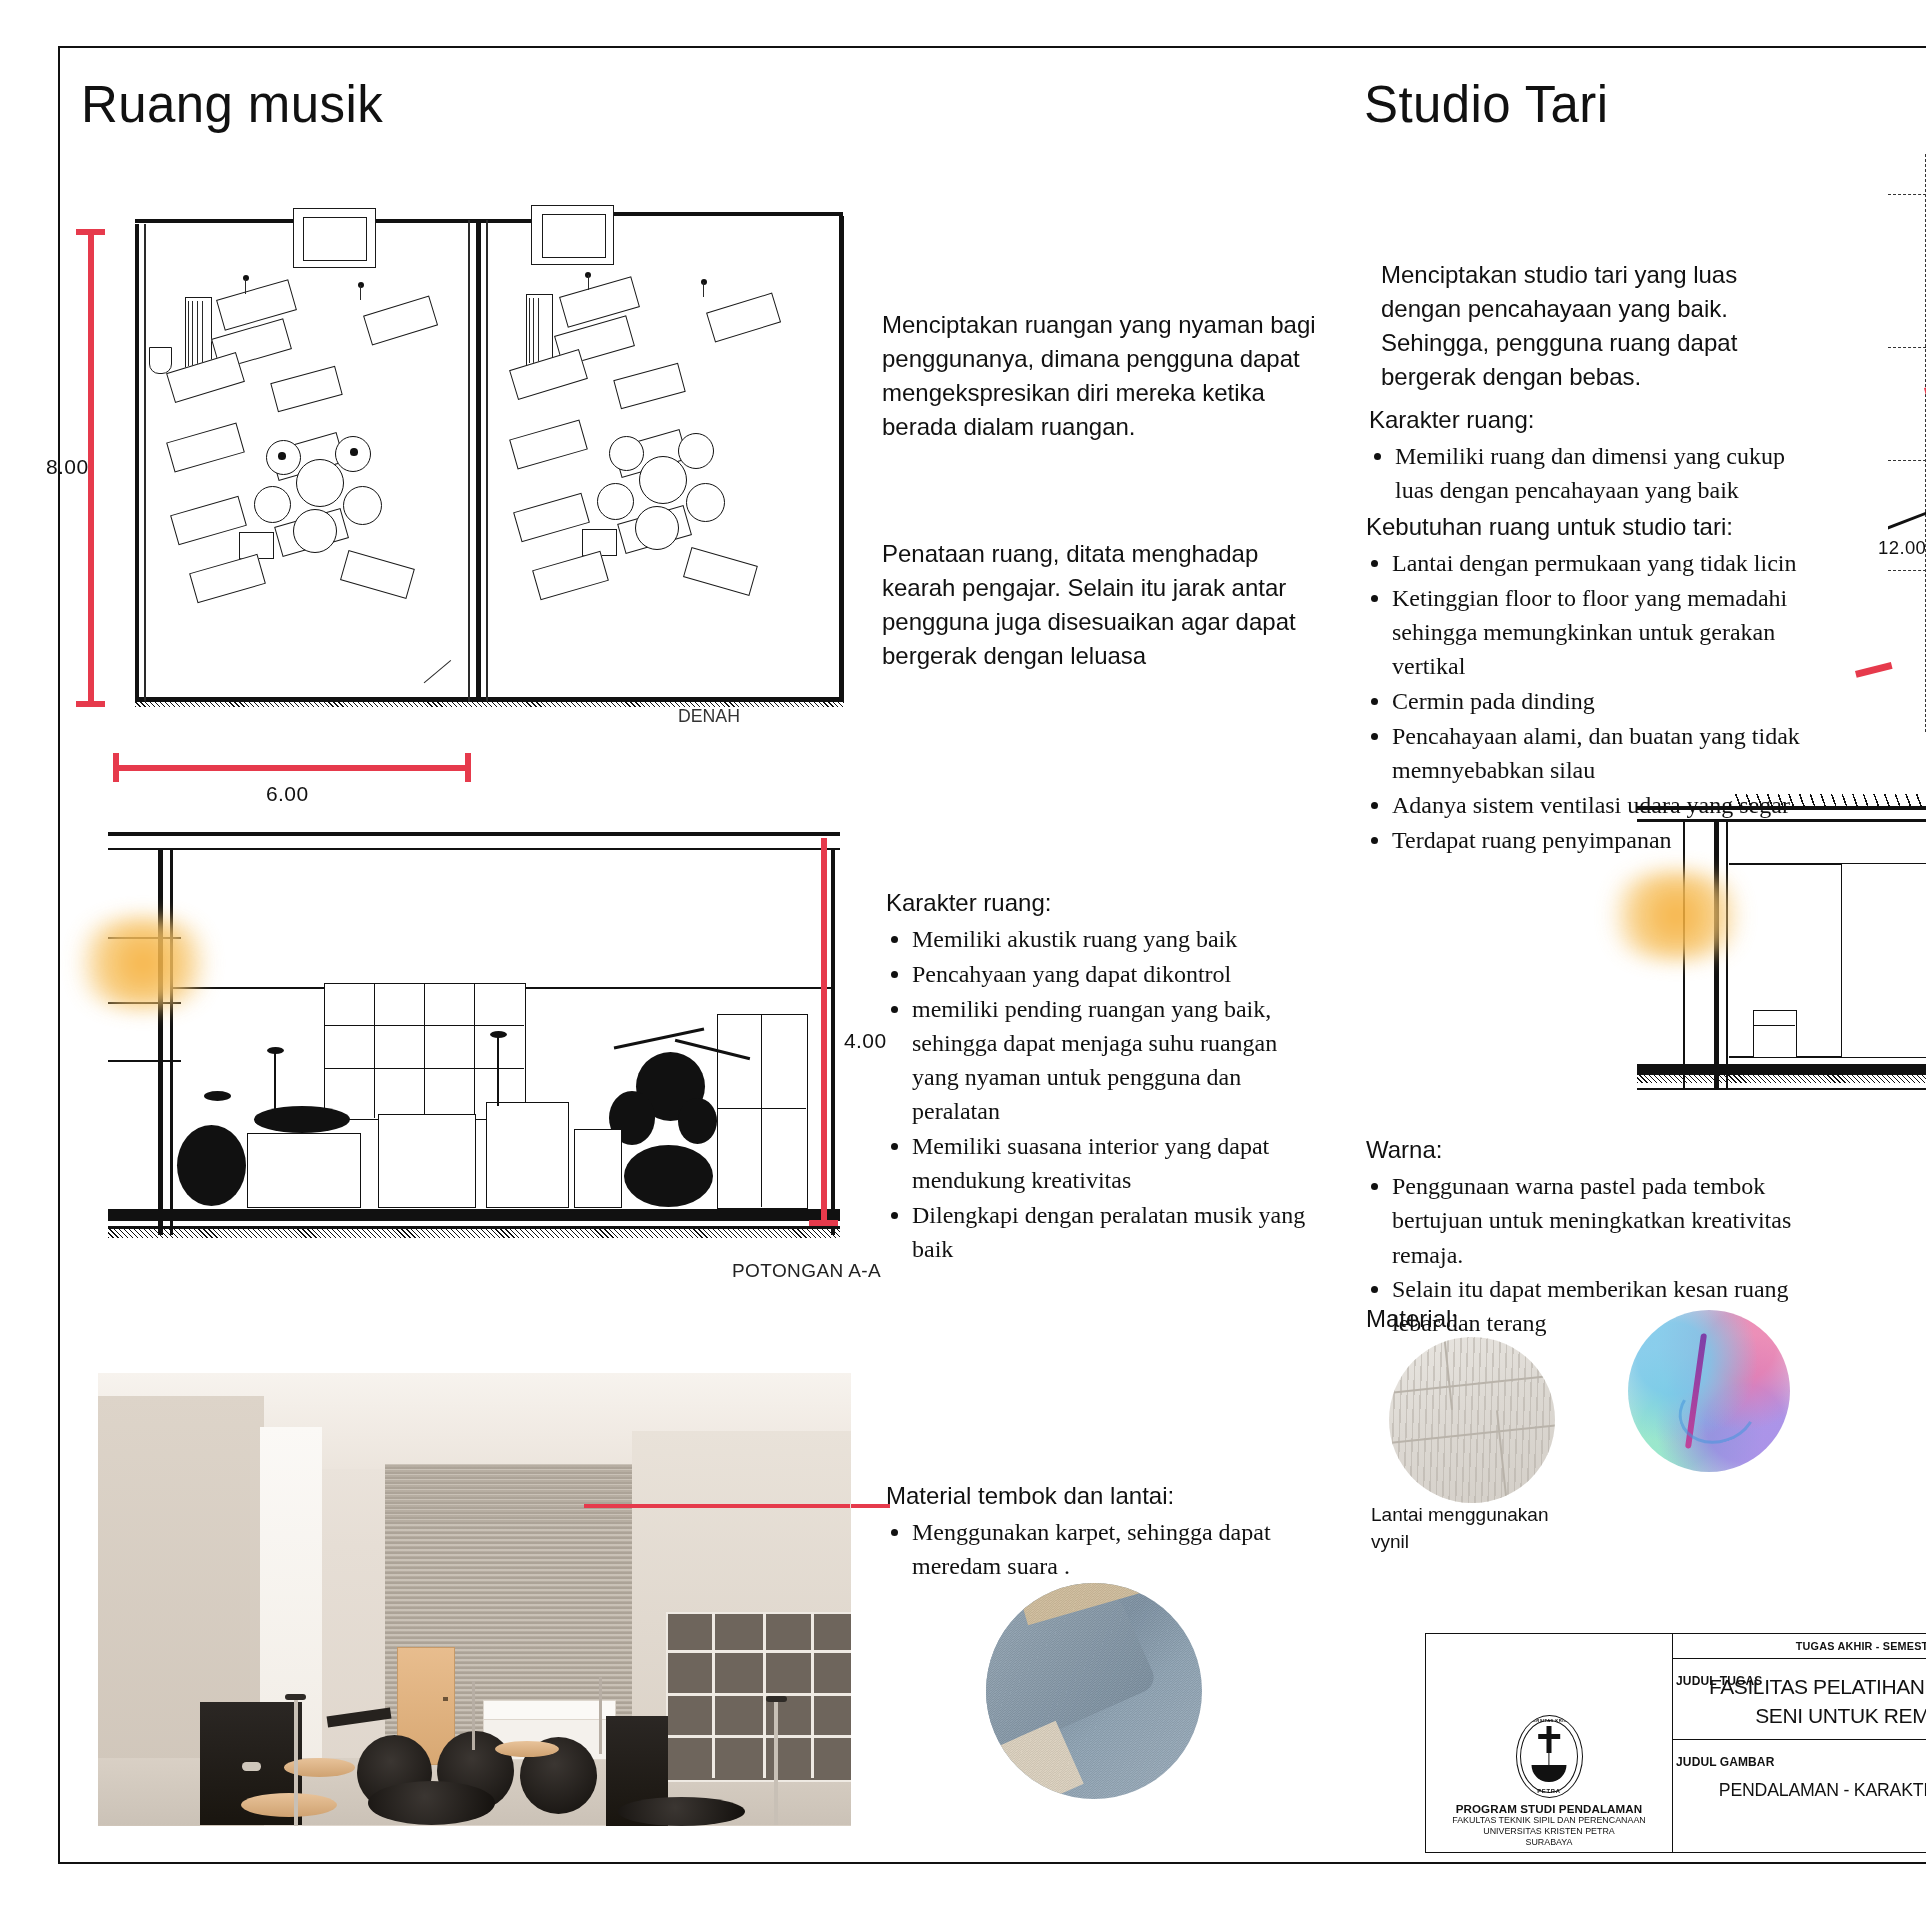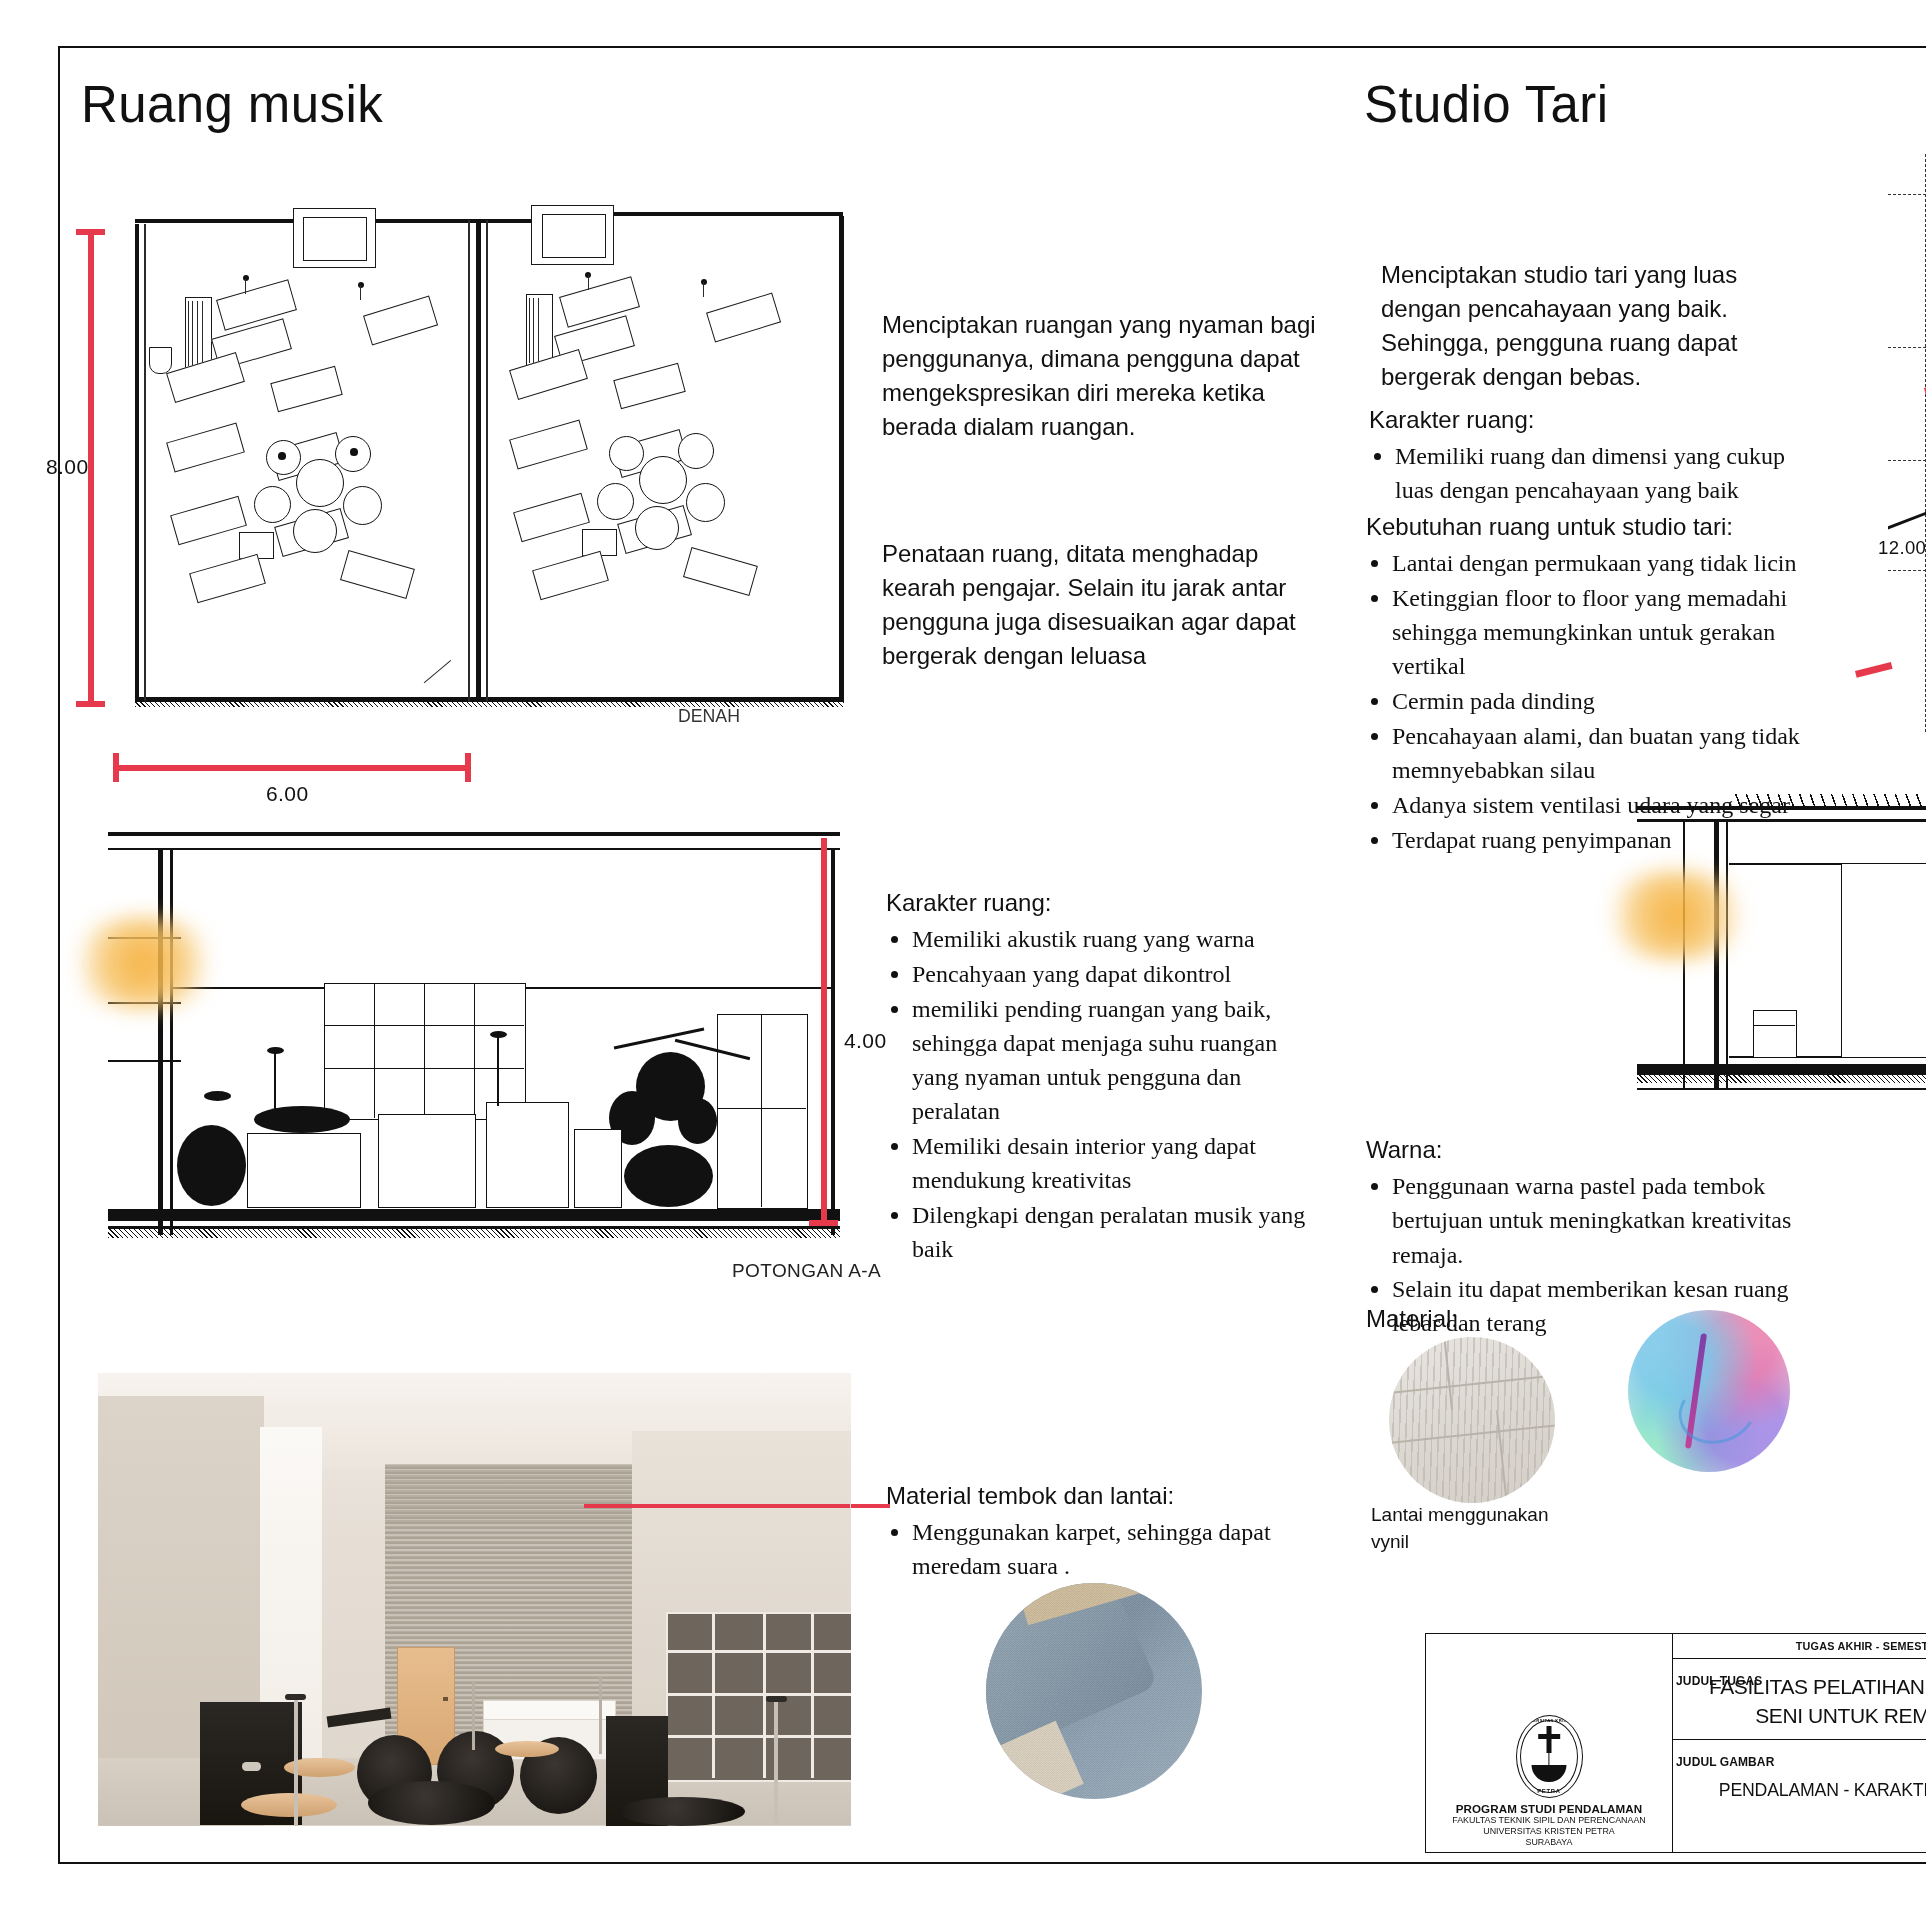--- a/index.html
+++ b/index.html
@@ -294,7 +294,7 @@
   <div class="tblock" style="left:886px;top:886px;width:435px;">
     <p>Karakter ruang:</p>
     <ul>
-      <li>Memiliki akustik ruang yang warna</li>
+      <li>Memiliki akustik ruang yang baik</li>
       <li>Pencahyaan yang dapat dikontrol</li>
       <li>memiliki pending ruangan yang baik, sehingga dapat menjaga suhu ruangan yang nyaman untuk pengguna dan peralatan</li>
       <li>Memiliki desain interior yang dapat mendukung kreativitas</li>

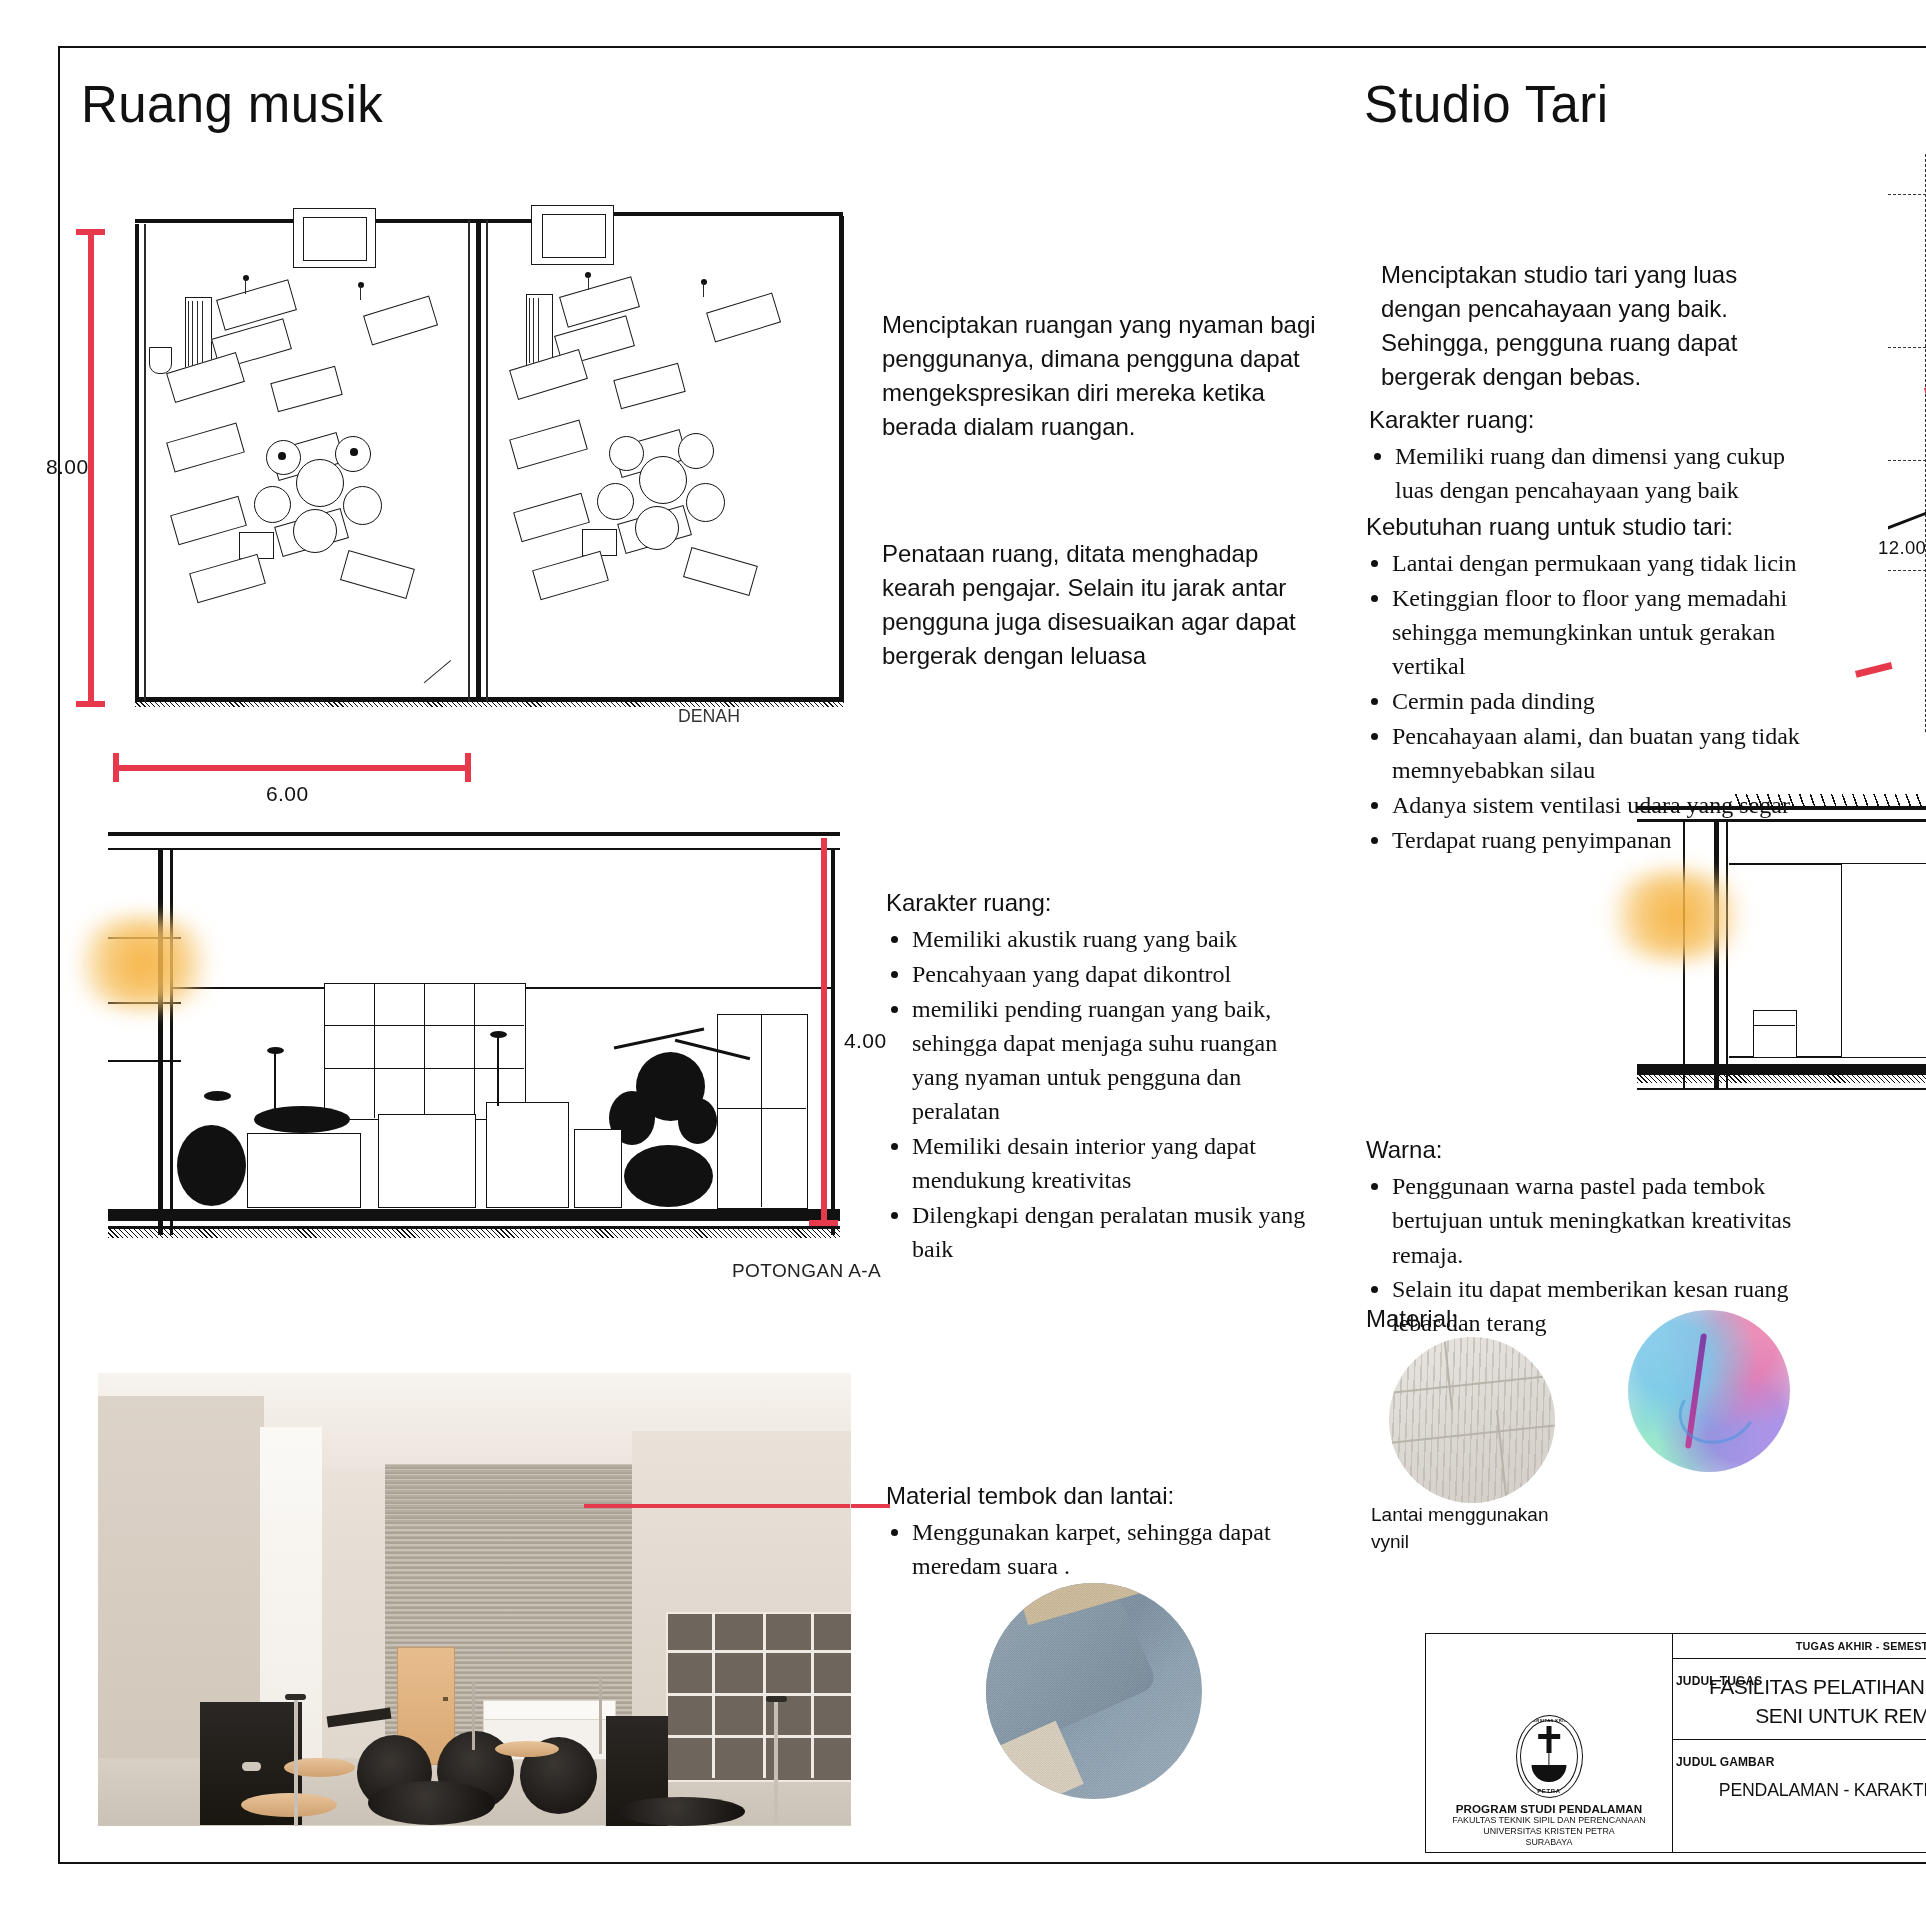--- a/index.html
+++ b/index.html
@@ -297,7 +297,7 @@
       <li>Memiliki akustik ruang yang baik</li>
       <li>Pencahyaan yang dapat dikontrol</li>
       <li>memiliki pending ruangan yang baik, sehingga dapat menjaga suhu ruangan yang nyaman untuk pengguna dan peralatan</li>
-      <li>Memiliki desain interior yang dapat mendukung kreativitas</li>
+      <li>Memiliki suasana interior yang dapat mendukung kreativitas</li>
       <li>Dilengkapi dengan peralatan musik yang baik</li>
     </ul>
   </div>

